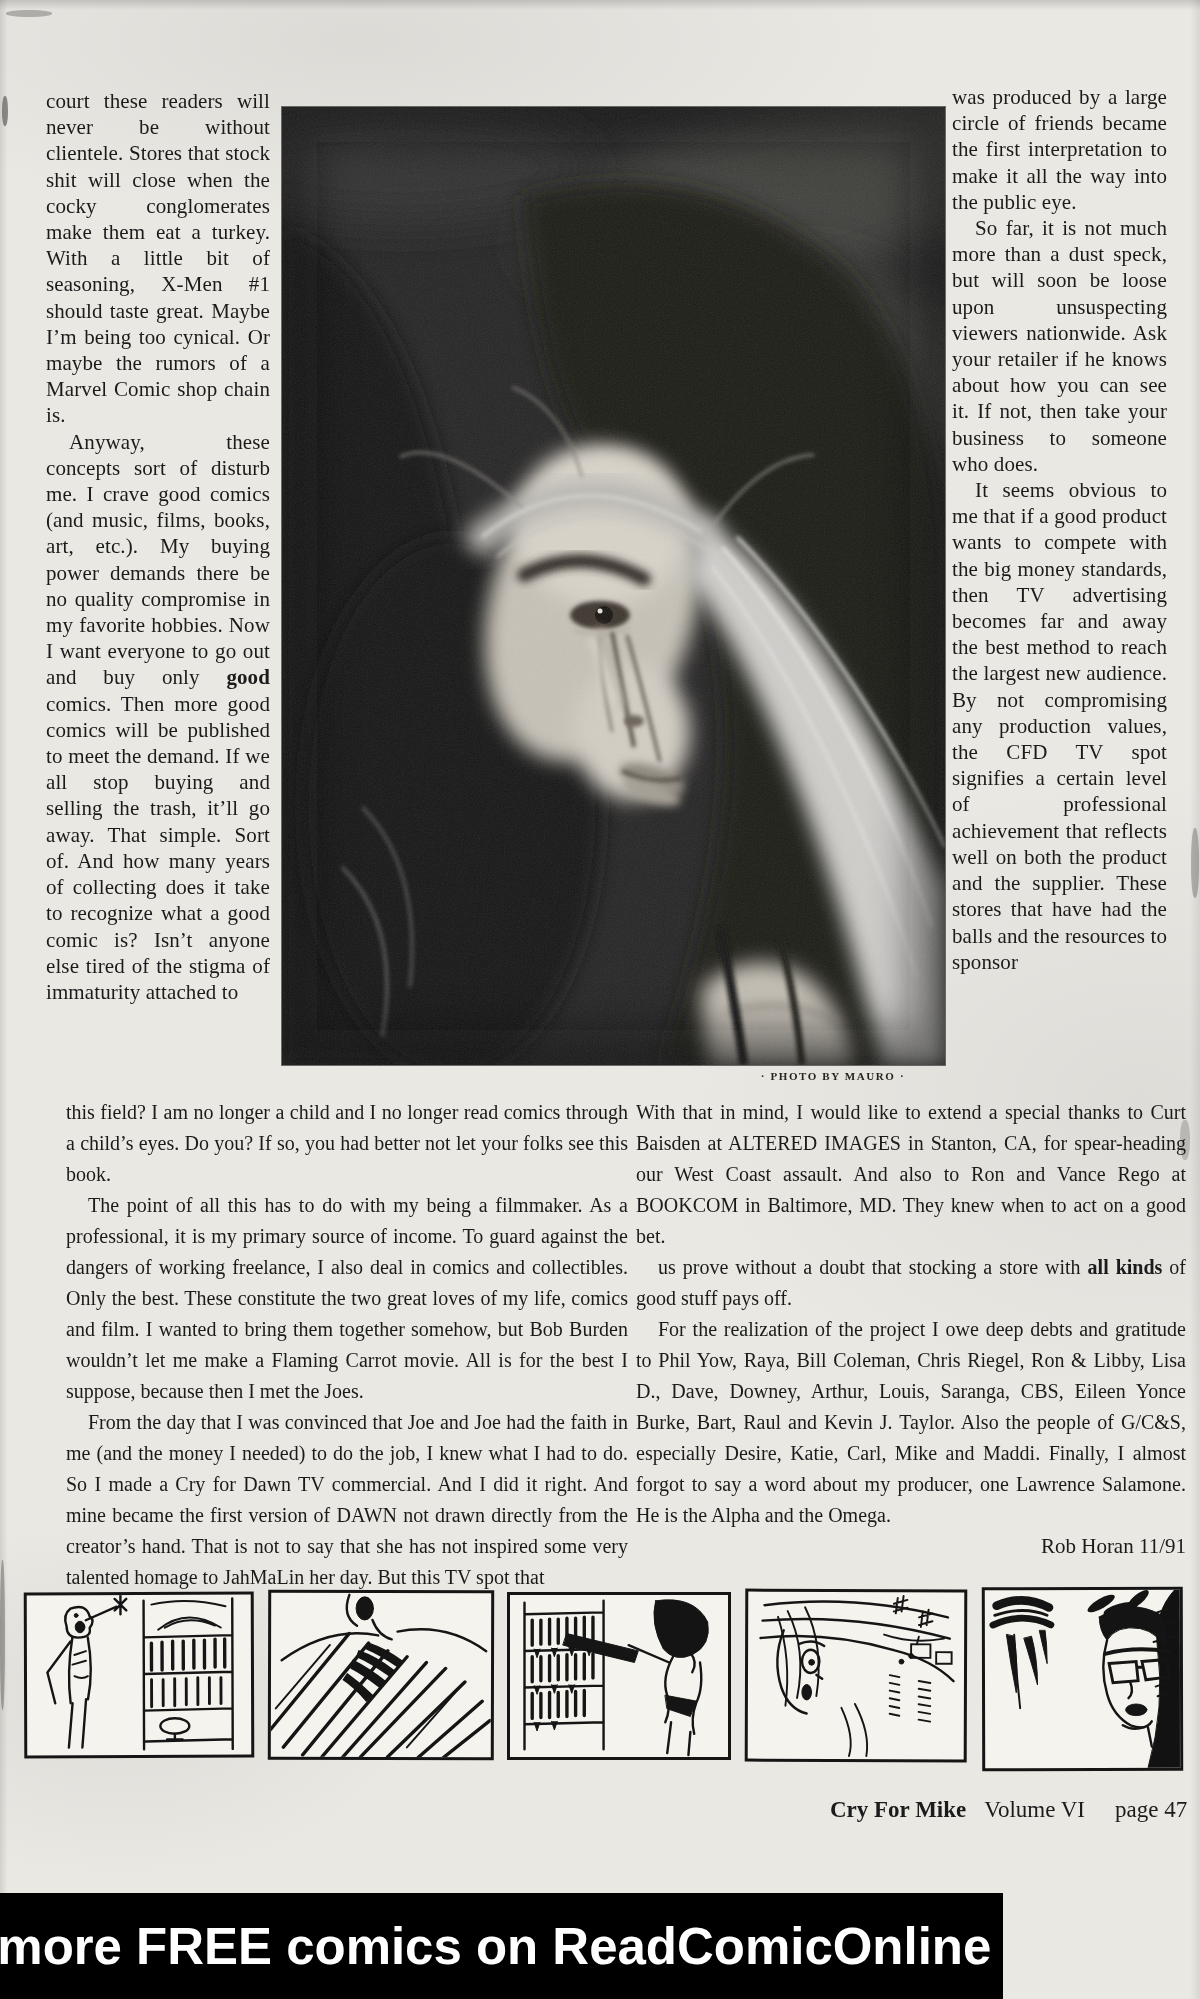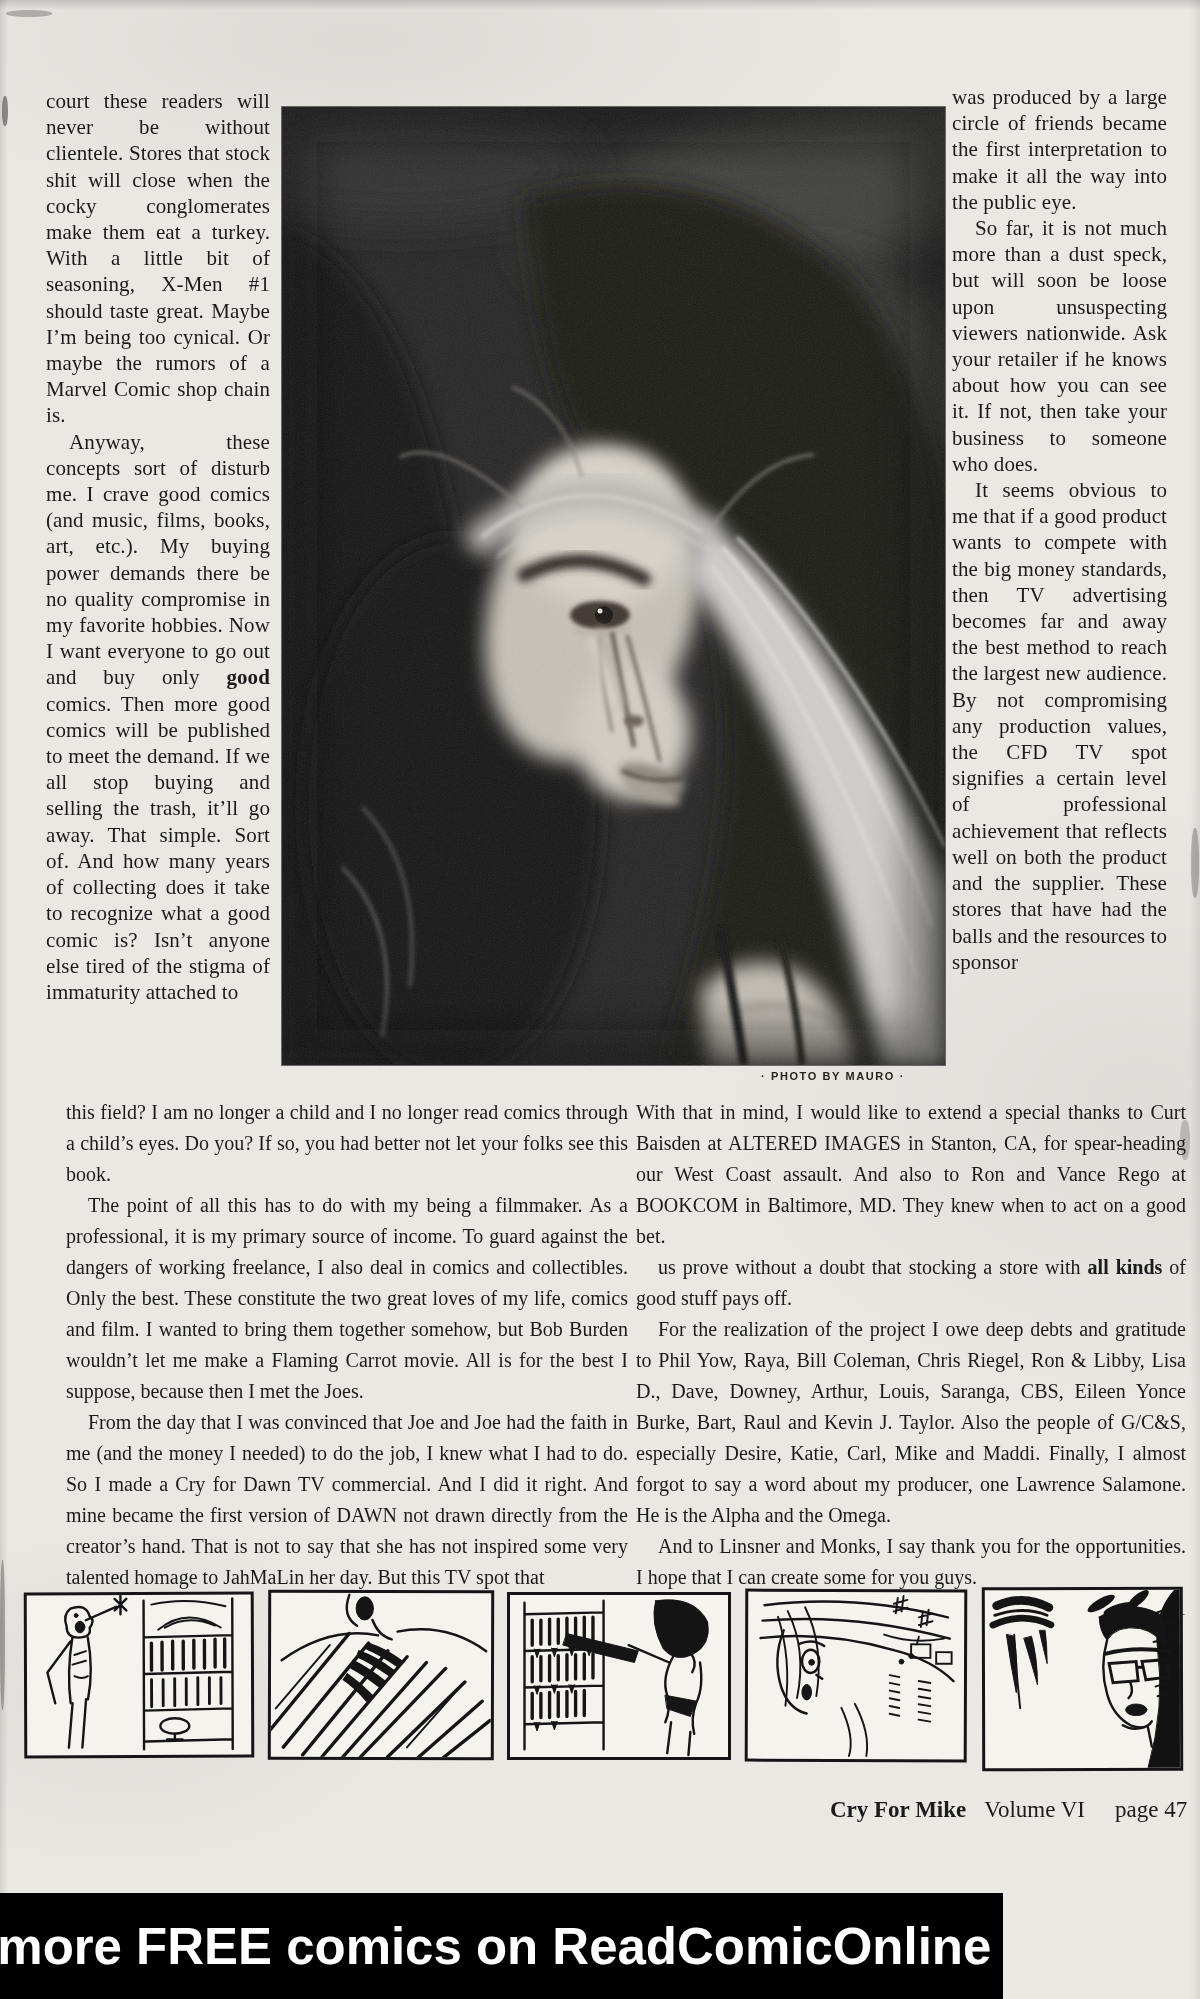--- a/index.html
+++ b/index.html
@@ -33,7 +33,7 @@
   .photo svg{display:block;width:100%;height:100%;}
   .photo-caption{
     position:absolute;left:733px;top:1070px;width:200px;text-align:center;
-    font-family:Liberation Sans, sans-serif;
+    font-family:Liberation Serif, serif;
     font-size:11px;font-weight:bold;letter-spacing:1.6px;color:#26241f;
   }
   .panel{

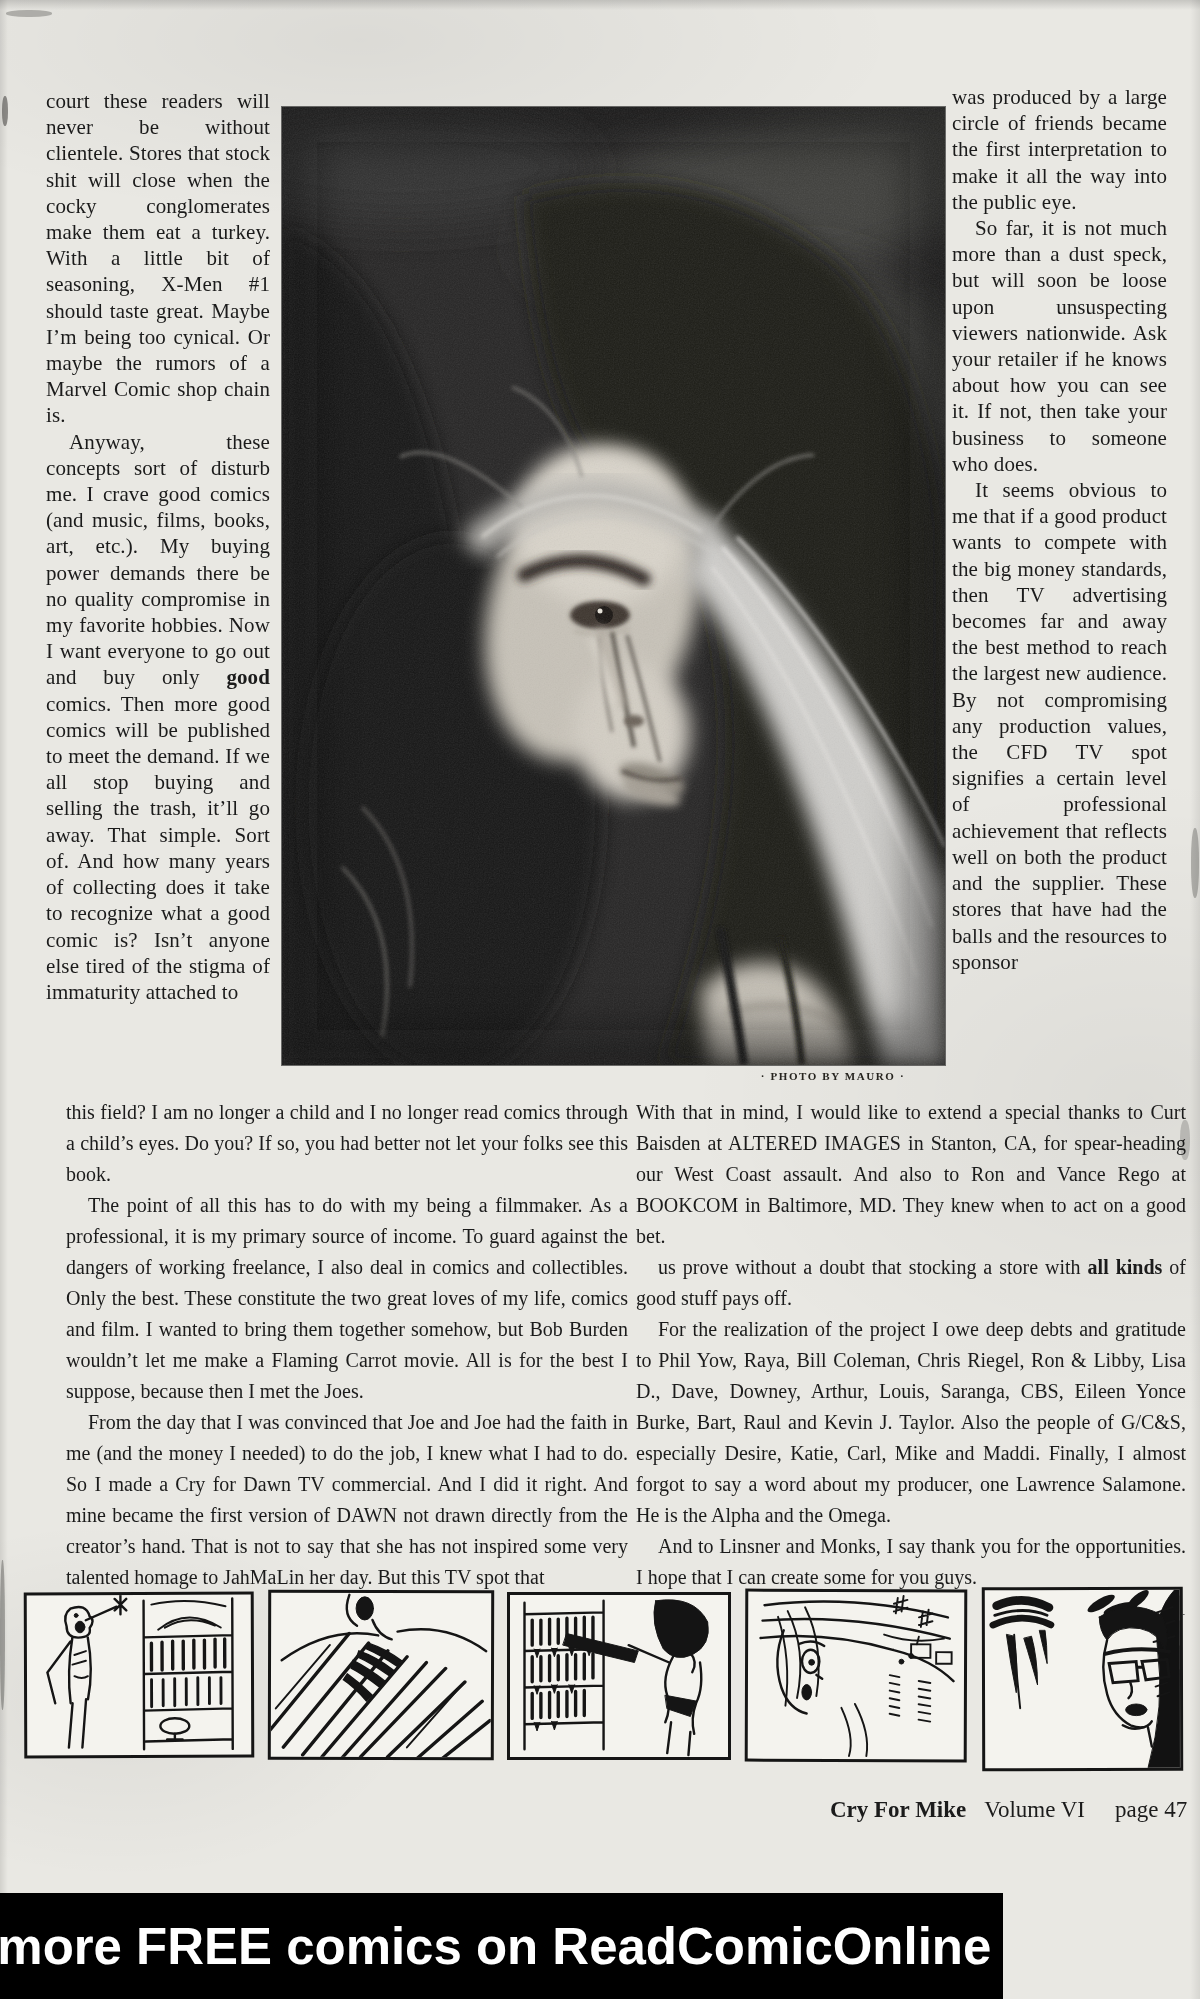--- a/index.html
+++ b/index.html
@@ -173,7 +173,6 @@
         <p>With that in mind, I would like to extend a special thanks to Curt Baisden at ALTERED IMAGES in Stanton, CA, for spear-heading our West Coast assault. And also to Ron and Vance Rego at BOOKCOM in Baltimore, MD. They knew when to act on a good bet.</p>
         <p>us prove without a doubt that stocking a store with <b>all kinds</b> of good stuff pays off.</p>
         <p>For the realization of the project I owe deep debts and gratitude to Phil Yow, Raya, Bill Coleman, Chris Riegel, Ron &amp; Libby, Lisa D., Dave, Downey, Arthur, Louis, Saranga, CBS, Eileen Yonce Burke, Bart, Raul and Kevin J. Taylor. Also the people of G/C&amp;S, especially Desire, Katie, Carl, Mike and Maddi. Finally, I almost forgot to say a word about my producer, one Lawrence Salamone. He is the Alpha and the Omega.</p>
-        <p>And to Linsner and Monks, I say thank you for the opportunities. I hope that I can create some for you guys.</p>
       </div>
     <p class="signature">Rob Horan 11/91</p>
   </div>

